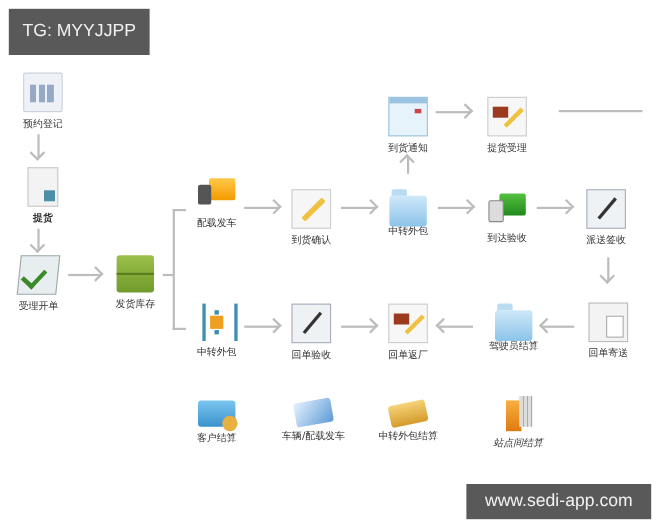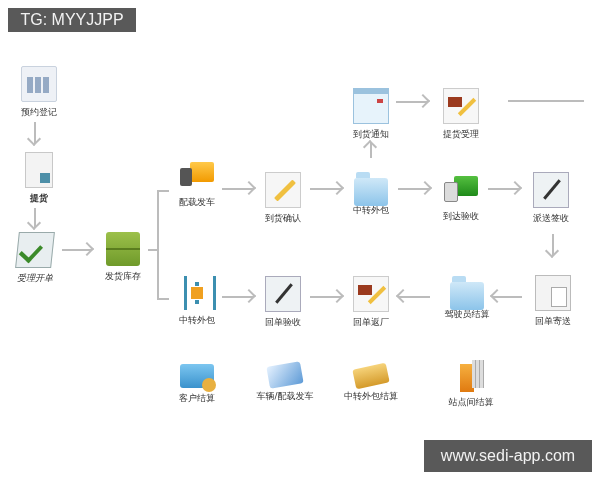--- a/index.html
+++ b/index.html
@@ -13,7 +13,7 @@
     font-family: "Liberation Sans", sans-serif; font-size: 16px;
     display: flex; align-items: center; justify-content: center;
   }
-  #tg-badge { left: 8px; top: 8px; width: 128px; height: 24px; }
+  #tg-badge { left: 8px; top: 8px; width: 128px; height: 42px; }
   #url-badge { left: 424px; top: 440px; width: 168px; height: 32px; }
 
   .node { position: absolute; width: 70px; text-align: center; }

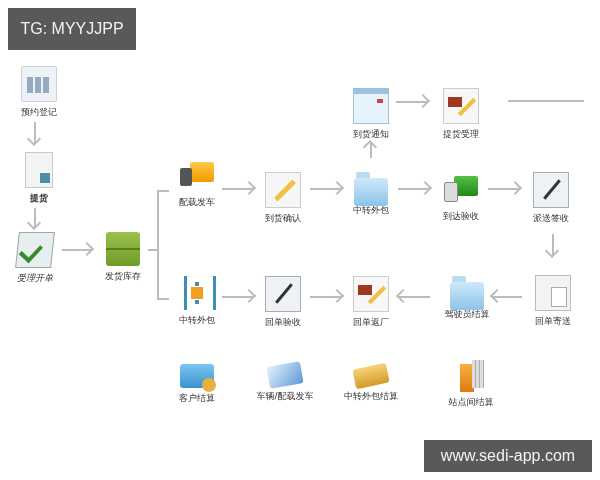--- a/index.html
+++ b/index.html
@@ -99,7 +99,7 @@
 </div>
 <div class="varrow d" style="left:34px; top:208px; height:20px;"></div>
 
-<div class="node" style="left:0px; top:232px;font-style:italic;">
+<div class="node" style="left:0px; top:232px;">
   <div class="icon ic-check"></div>
   <div class="label">受理开单</div>
 </div>

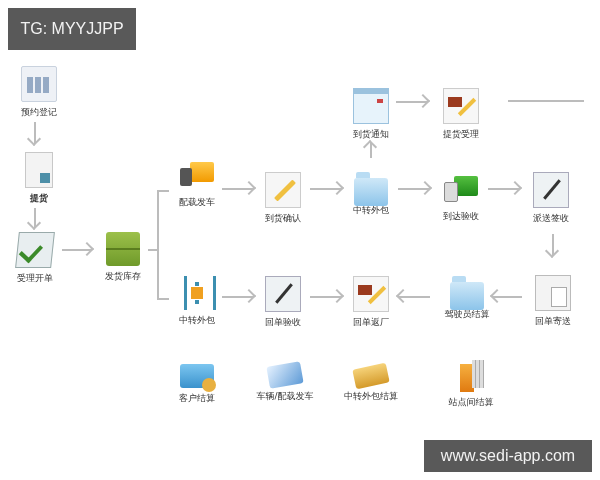--- a/index.html
+++ b/index.html
@@ -190,7 +190,7 @@
   <div class="icon ic-card-gold"></div>
   <div class="label">中转外包结算</div>
 </div>
-<div class="node" style="left:436px; top:358px;">
+<div class="node" style="left:436px; top:358px;font-style:italic;">
   <div class="icon ic-books"></div>
   <div class="label">站点间结算</div>
 </div>

